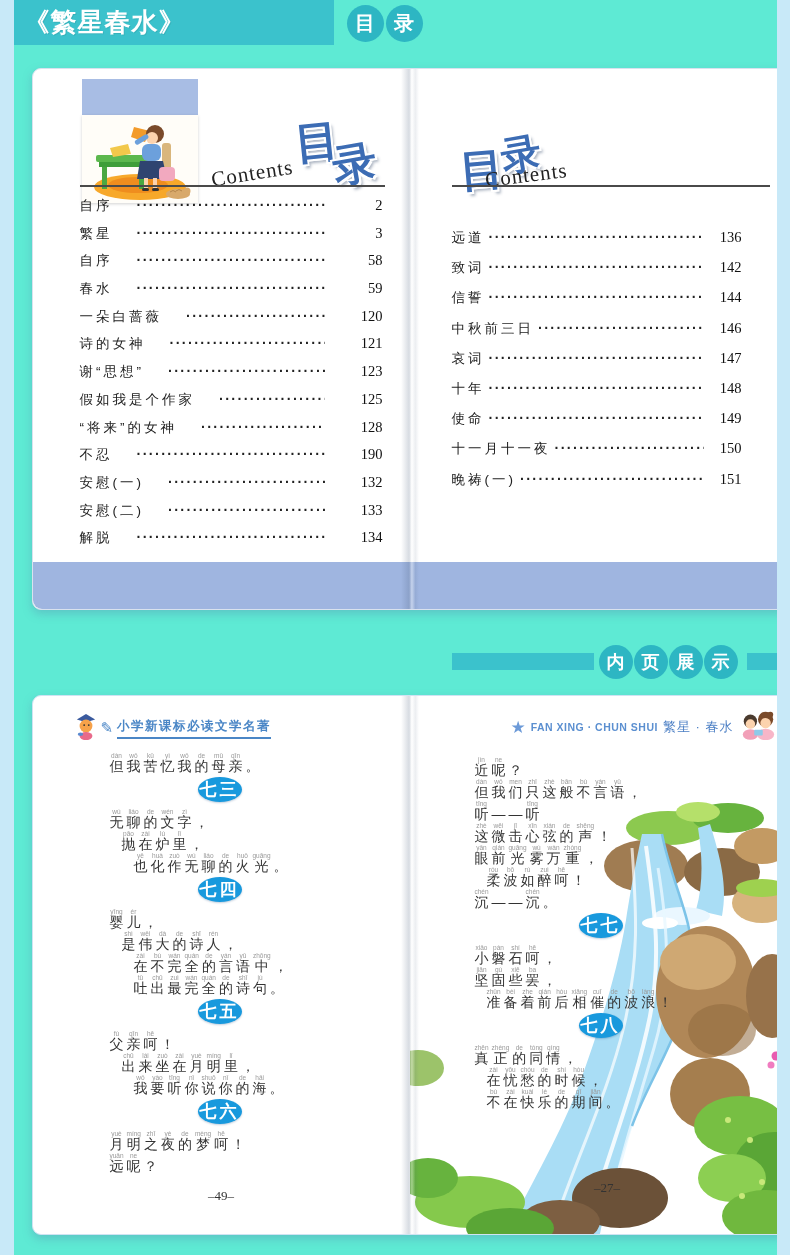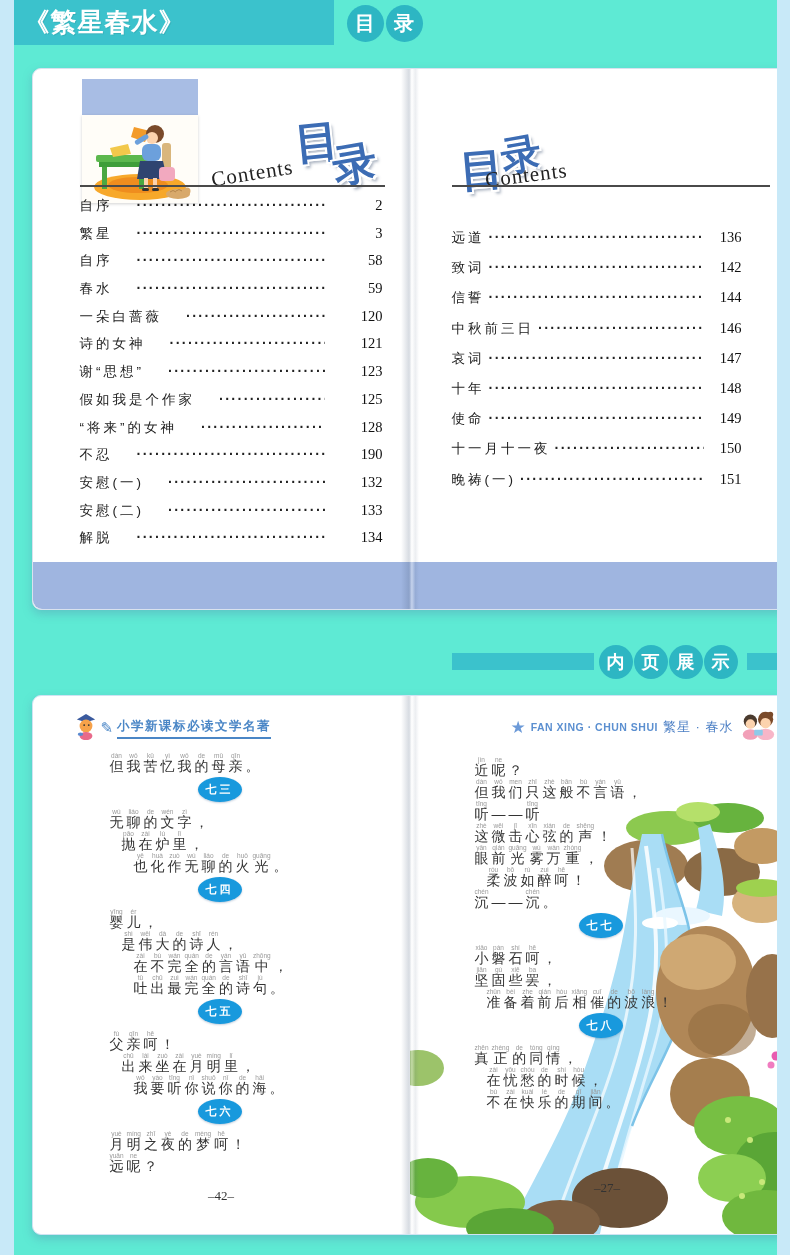--- a/index.html
+++ b/index.html
@@ -54,7 +54,7 @@
   .cc{display:inline-flex;flex-direction:column;align-items:center;margin-right:3px;}
   .py{font-size:6.5px;line-height:7px;height:7px;color:#999;white-space:nowrap;}
   .ch{font-size:14px;line-height:14px;color:#333;font-weight:500;}
-  .poem-badge{width:44px;height:25px;border-radius:50%;background:#1899dd;color:#fff;font-size:11px;font-weight:bold;letter-spacing:3px;display:flex;align-items:center;justify-content:center;margin-top:4px;margin-bottom:6px;box-shadow:0 1px 2px rgba(0,60,120,.25);}
+  .poem-badge{width:44px;height:25px;border-radius:50%;background:#1899dd;color:#fff;font-size:17px;font-weight:bold;letter-spacing:3px;display:flex;align-items:center;justify-content:center;margin-top:4px;margin-bottom:6px;box-shadow:0 1px 2px rgba(0,60,120,.25);}
   #poem-left .poem-badge{margin-left:88px;}
   #poem-right .poem-badge{margin-left:104px;}
 

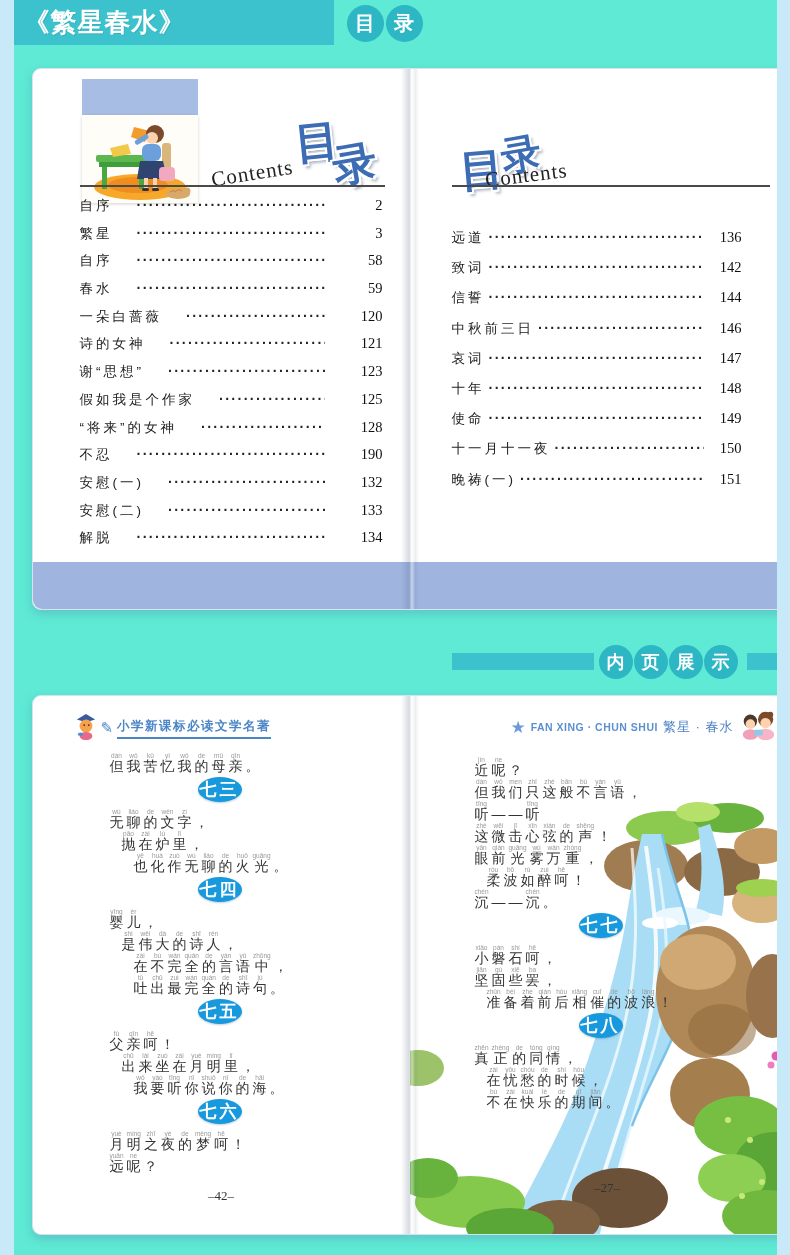--- a/index.html
+++ b/index.html
@@ -1088,7 +1088,7 @@
         </div>
       </div>
 
-    <div class="page-num" id="page-num-26">–42–</div>
+    <div class="page-num" id="page-num-26">–49–</div>
     <div class="page-num" id="page-num-27">–27–</div>
 
     <div class="gutter"></div>

